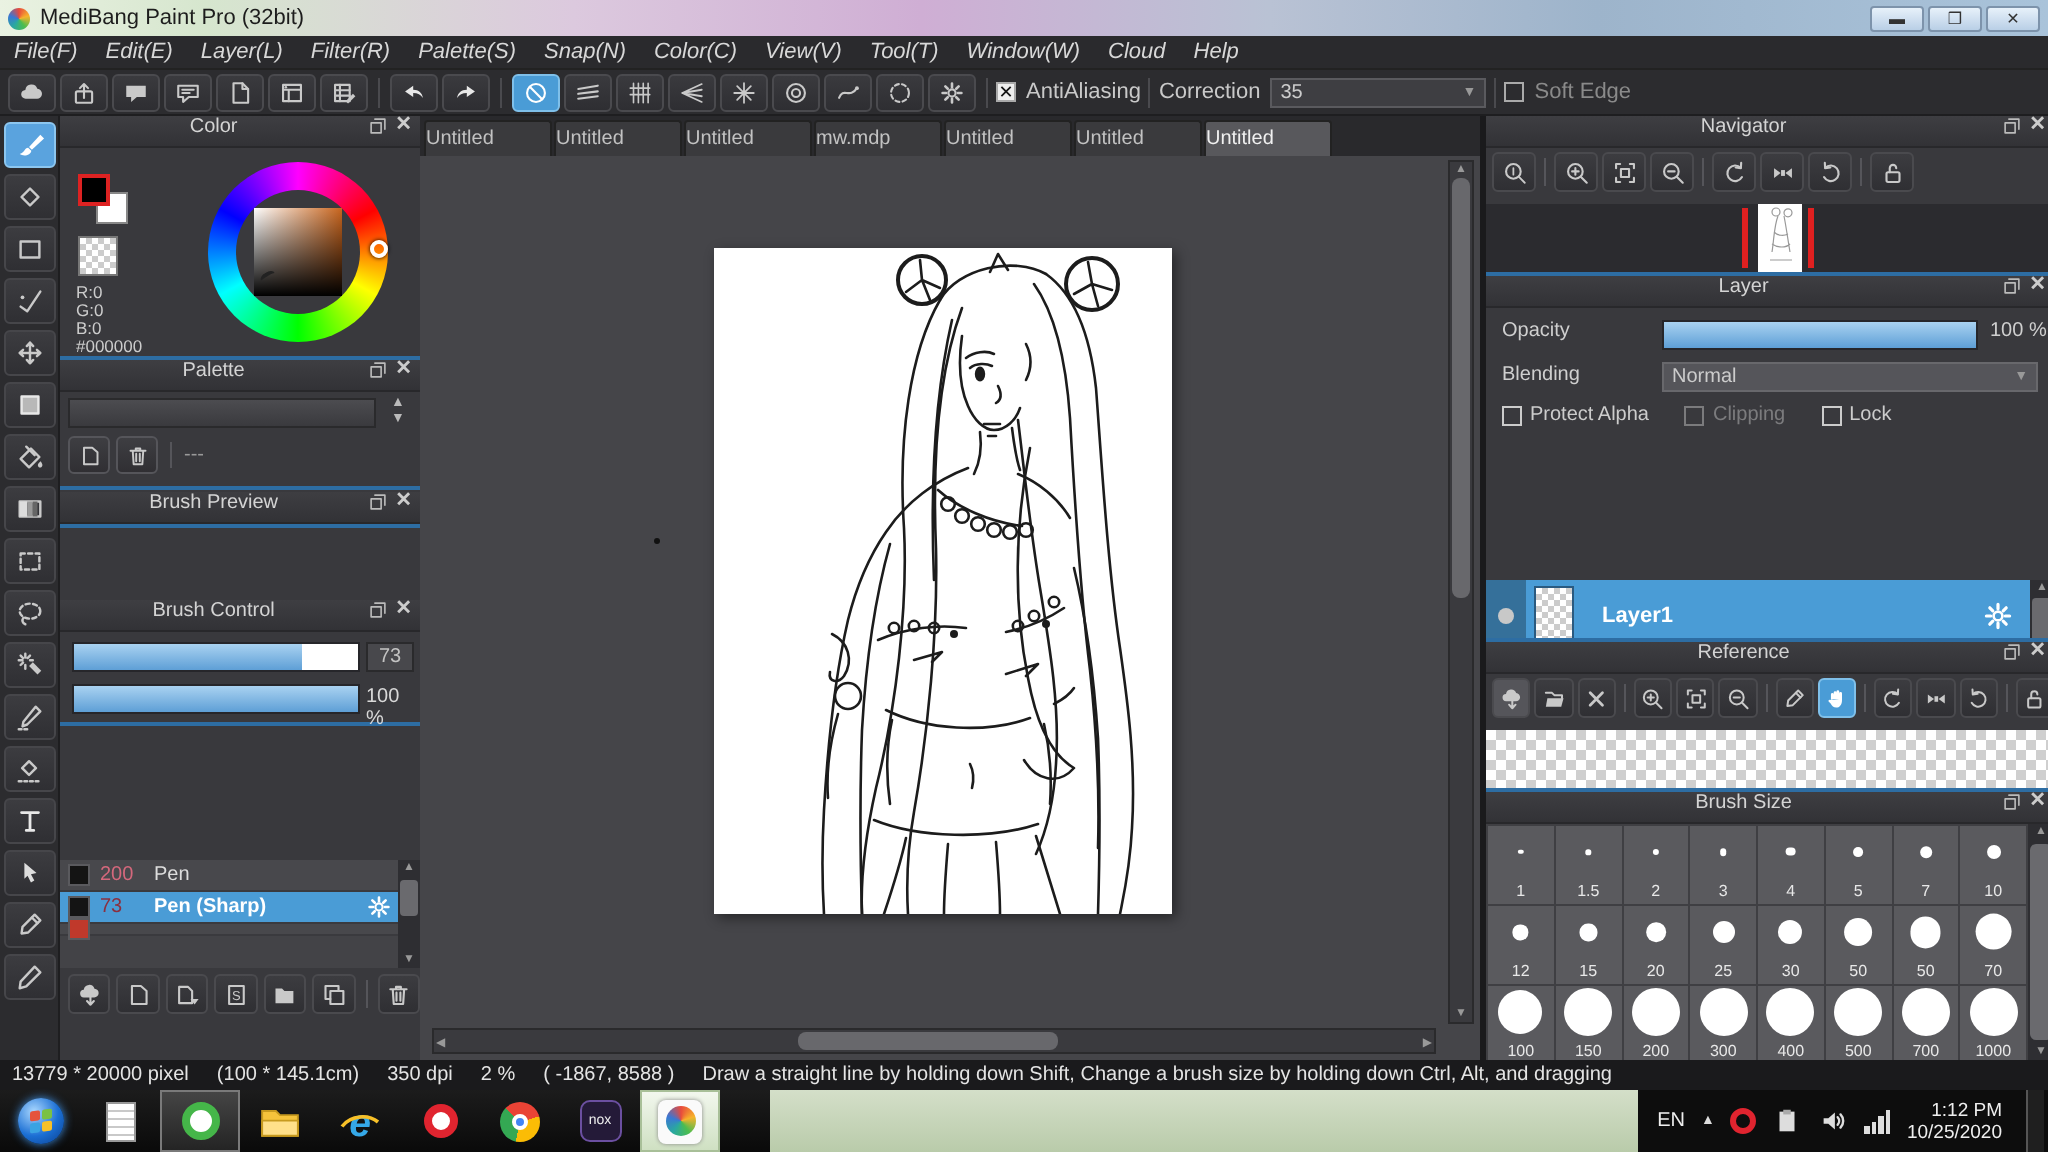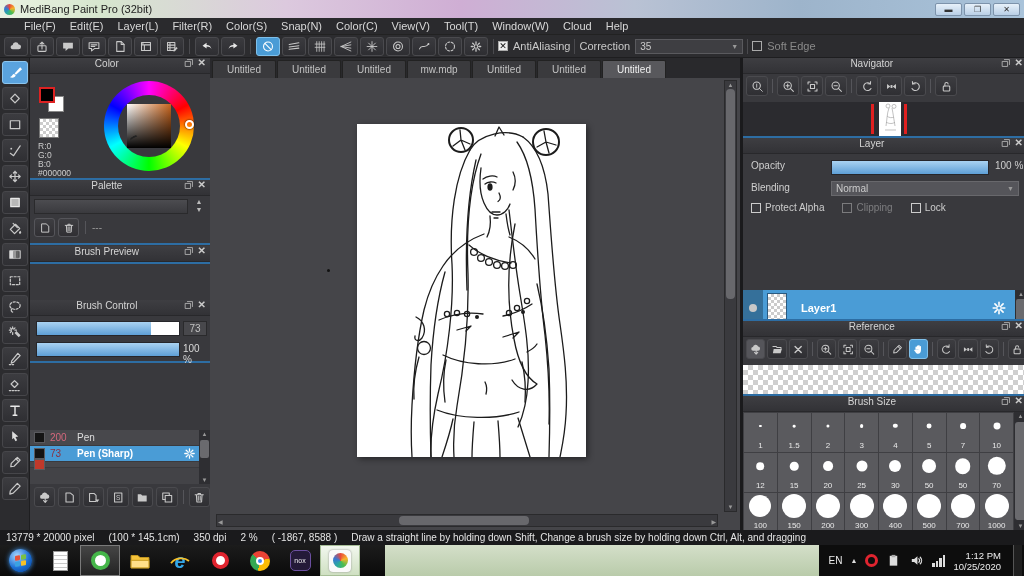--- a/index.html
+++ b/index.html
@@ -18,7 +18,7 @@
     background:linear-gradient(#e7f1fa,#b9cfe6);color:#333;font-size:8px;line-height:11px;text-align:center;}
 
   
-  #menubar{position:absolute;left:0;top:18px;width:1024px;height:17px;background:#2a2a2d;display:flex;align-items:center;padding-left:17px;border-bottom:1px solid #222;}
+  #menubar{position:absolute;left:0;top:18px;width:1024px;height:17px;background:#2a2a2d;display:flex;align-items:center;padding-left:0;border-bottom:1px solid #222;font-style:italic;}
   .menu-item{padding:0 7px;color:#d8d8d8;font-size:11px;line-height:16px;}
   #toolbar{position:absolute;left:0;top:35px;width:1024px;height:23px;background:#2c2c2f;display:flex;align-items:center;padding-left:3px;border-bottom:1px solid #1e1e20;}
   .tb-btn{width:24px;height:19px;border-radius:3px;margin:0 1px;padding:2px;color:#c9c9c9;background:#2c2c2f;}

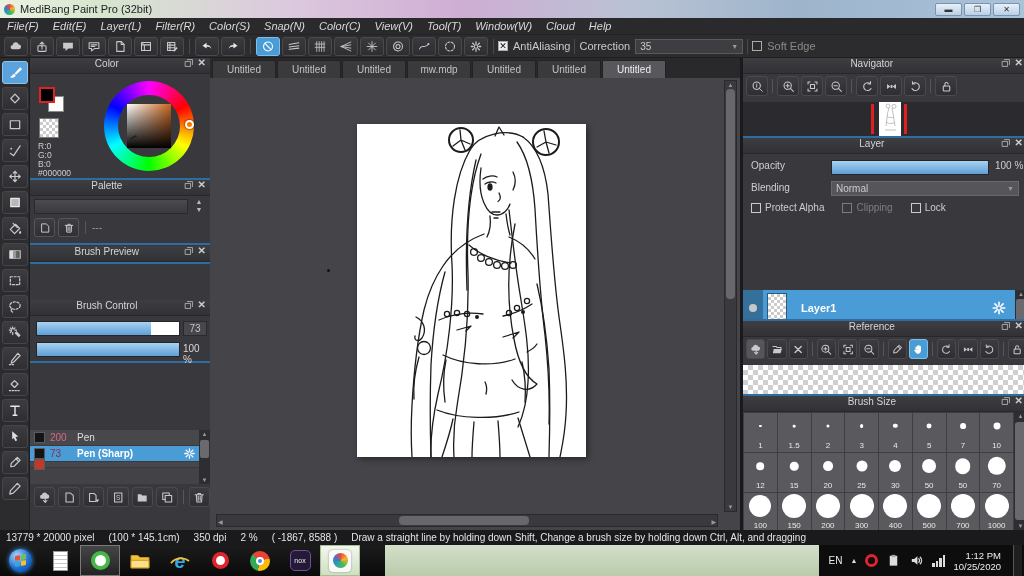--- a/index.html
+++ b/index.html
@@ -201,7 +201,7 @@
       <span class="menu-item">Edit(E)</span>
       <span class="menu-item">Layer(L)</span>
       <span class="menu-item">Filter(R)</span>
-      <span class="menu-item">Color(S)</span>
+      <span class="menu-item">Palette(S)</span>
       <span class="menu-item">Snap(N)</span>
       <span class="menu-item">Color(C)</span>
       <span class="menu-item">View(V)</span>

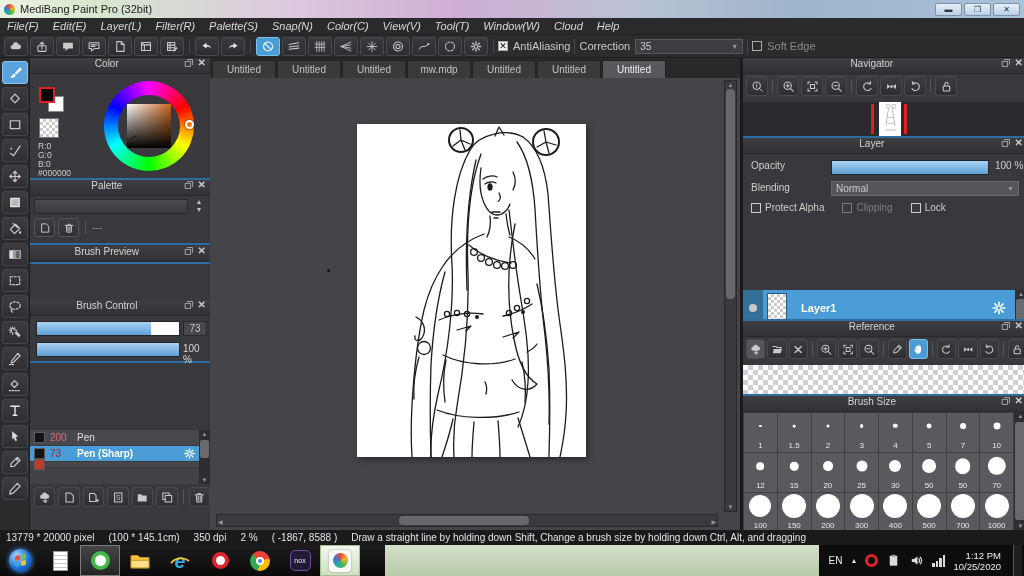--- a/index.html
+++ b/index.html
@@ -106,7 +106,7 @@
   
   #canvasarea{position:absolute;left:210px;top:0;width:530px;height:472px;background:#454549;}
   #tabbar{position:absolute;left:0;top:0;width:530px;height:20px;background:#29292c;display:flex;align-items:flex-end;padding-left:2px;}
-  .tab{width:64px;height:18px;background:#3a3a3d;color:#c2c2c2;font-size:10px;text-align:center;line-height:18px;margin-right:1px;border:1px solid #222;border-bottom:none;border-radius:2px 2px 0 0;}
+  .tab{width:64px;height:18px;background:#3a3a3d;color:#c2c2c2;font-size:10px;text-align:left;line-height:18px;margin-right:1px;border:1px solid #222;border-bottom:none;border-radius:2px 2px 0 0;}
   .tab.active{background:#58585c;color:#f0f0f0;}
   #canvas{position:absolute;left:147px;top:66px;width:229px;height:333px;background:#fff;box-shadow:2px 2px 6px rgba(0,0,0,.45);}
   #cursor-dot{position:absolute;left:117px;top:211px;width:3px;height:3px;background:#111;border-radius:50%;}

